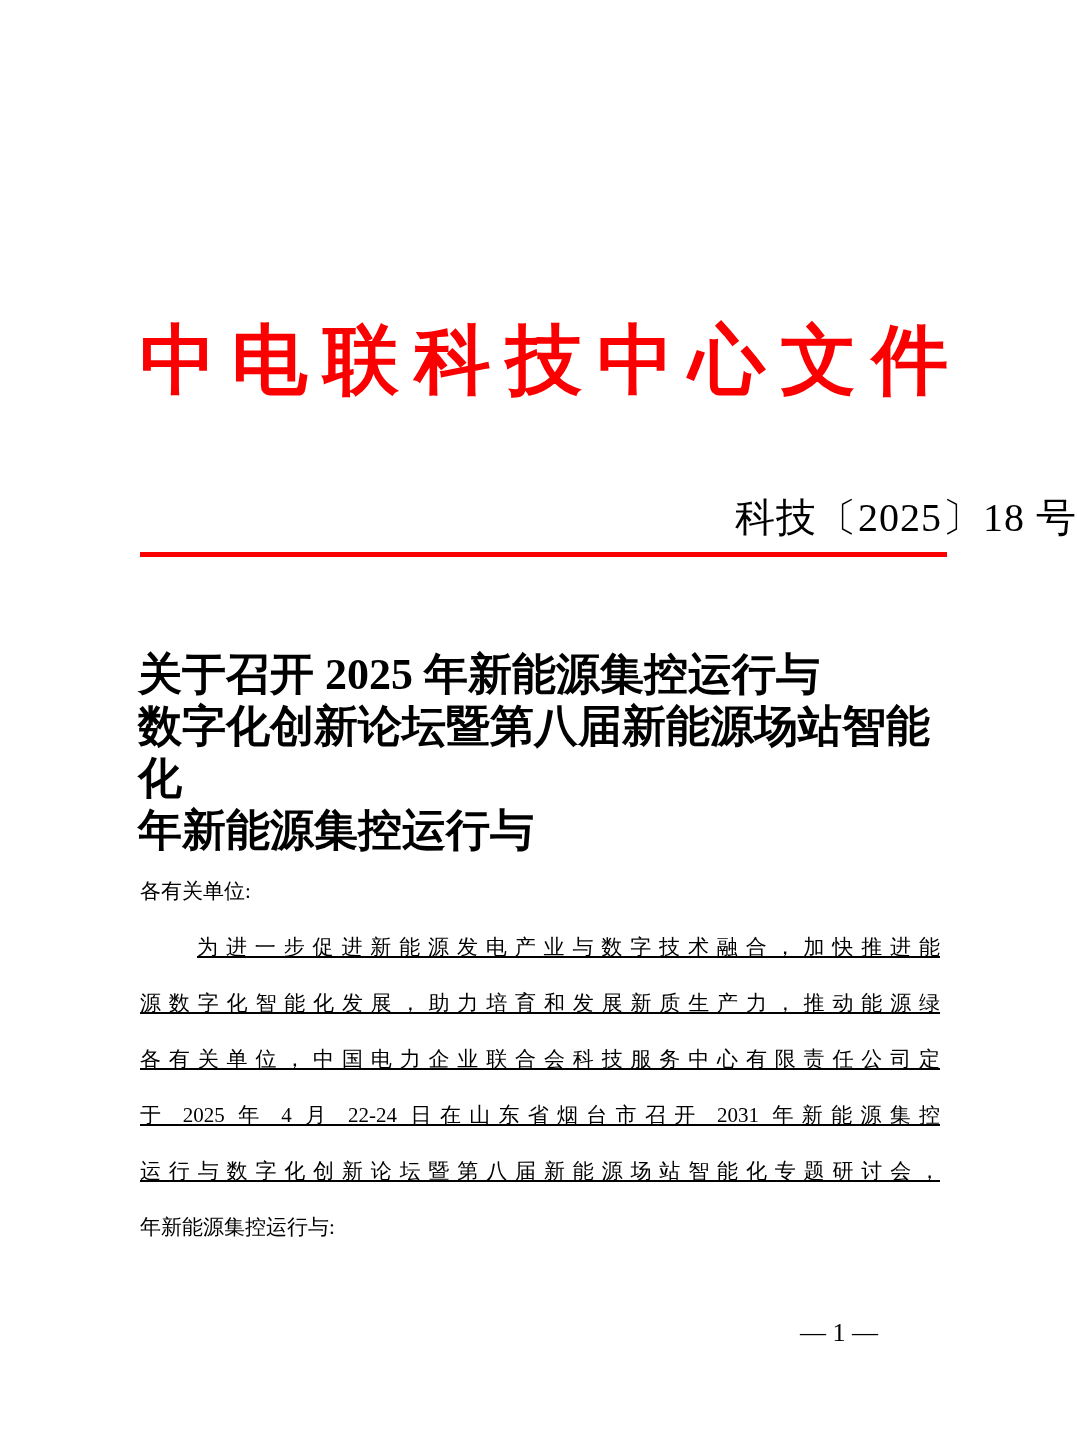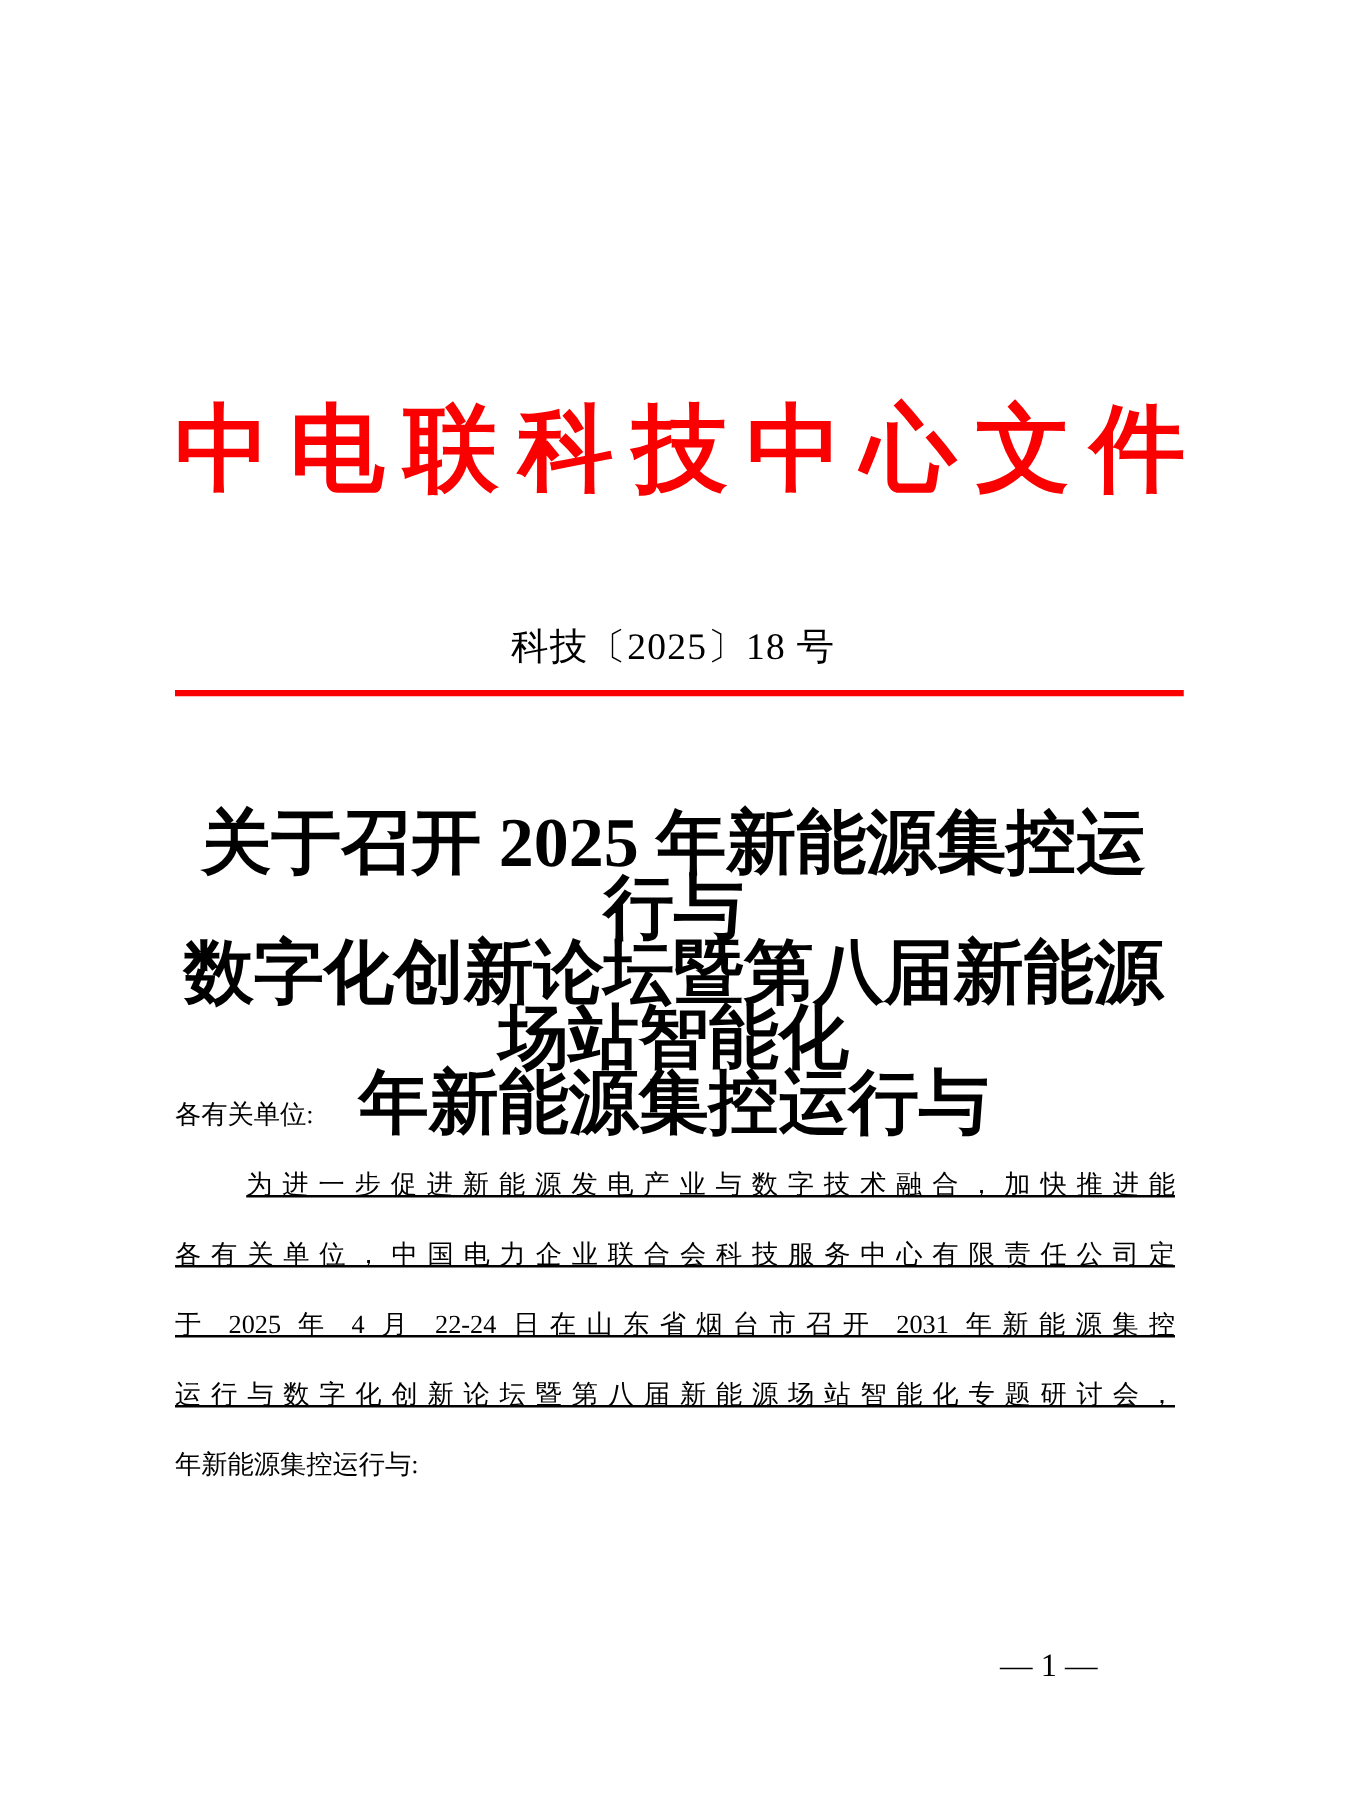--- a/index.html
+++ b/index.html
@@ -40,8 +40,8 @@
     left: 0;
     top: 498px;
     width: 100%;
-    text-align: center;
-    font-size: 30px;
+    text-align: right;
+    font-size: 40px;
     line-height: 40px;
     color: #000000;
     letter-spacing: 1px;

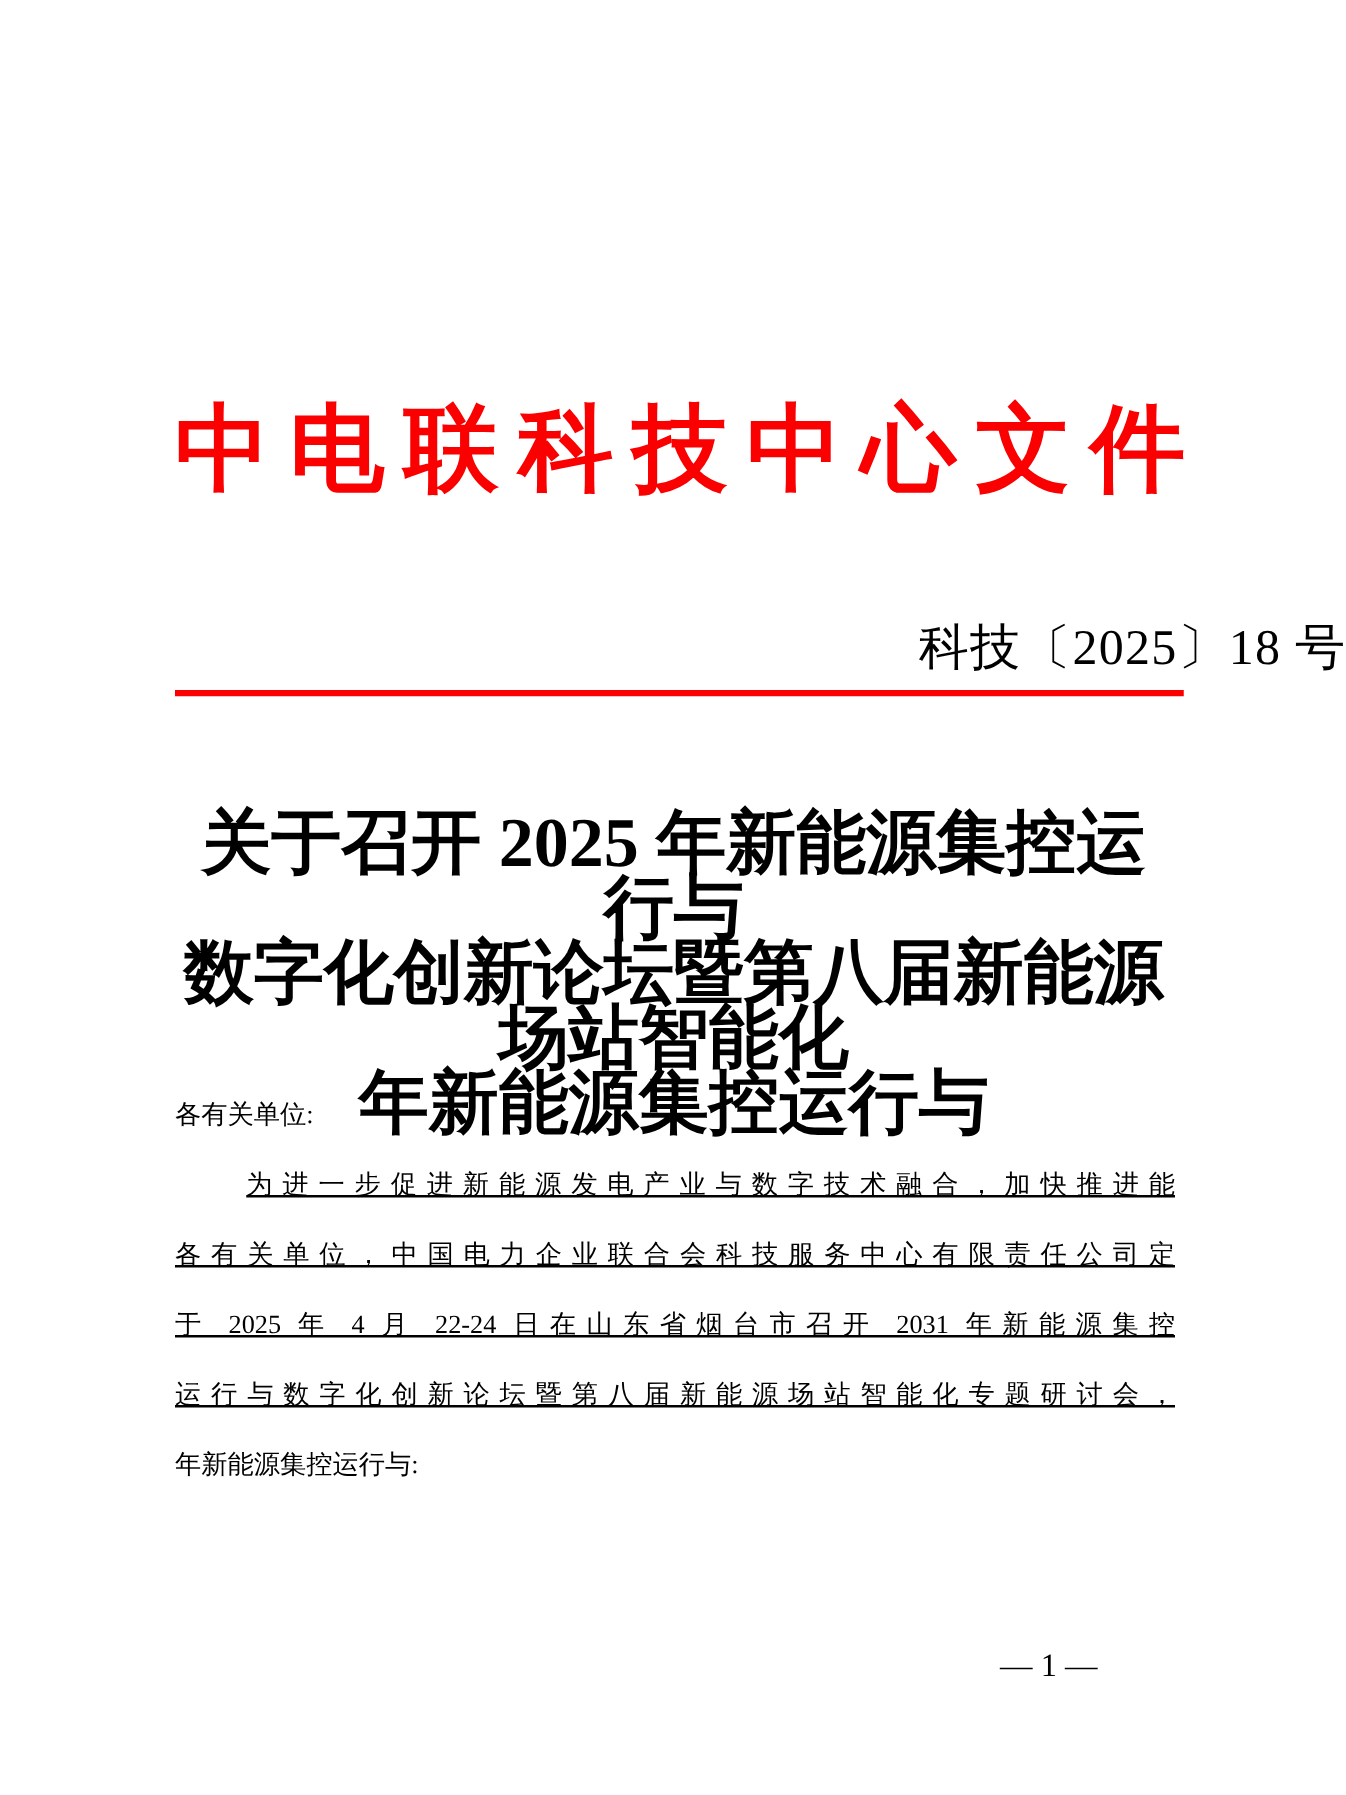--- a/index.html
+++ b/index.html
@@ -63,8 +63,7 @@
     left: 138px;
     top: 649px;
     width: 802px;
-    text-align: center;
-    font-size: 56px;
+    font-size: 44px;
     font-weight: 700;
     line-height: 52px;
     color: #000000;

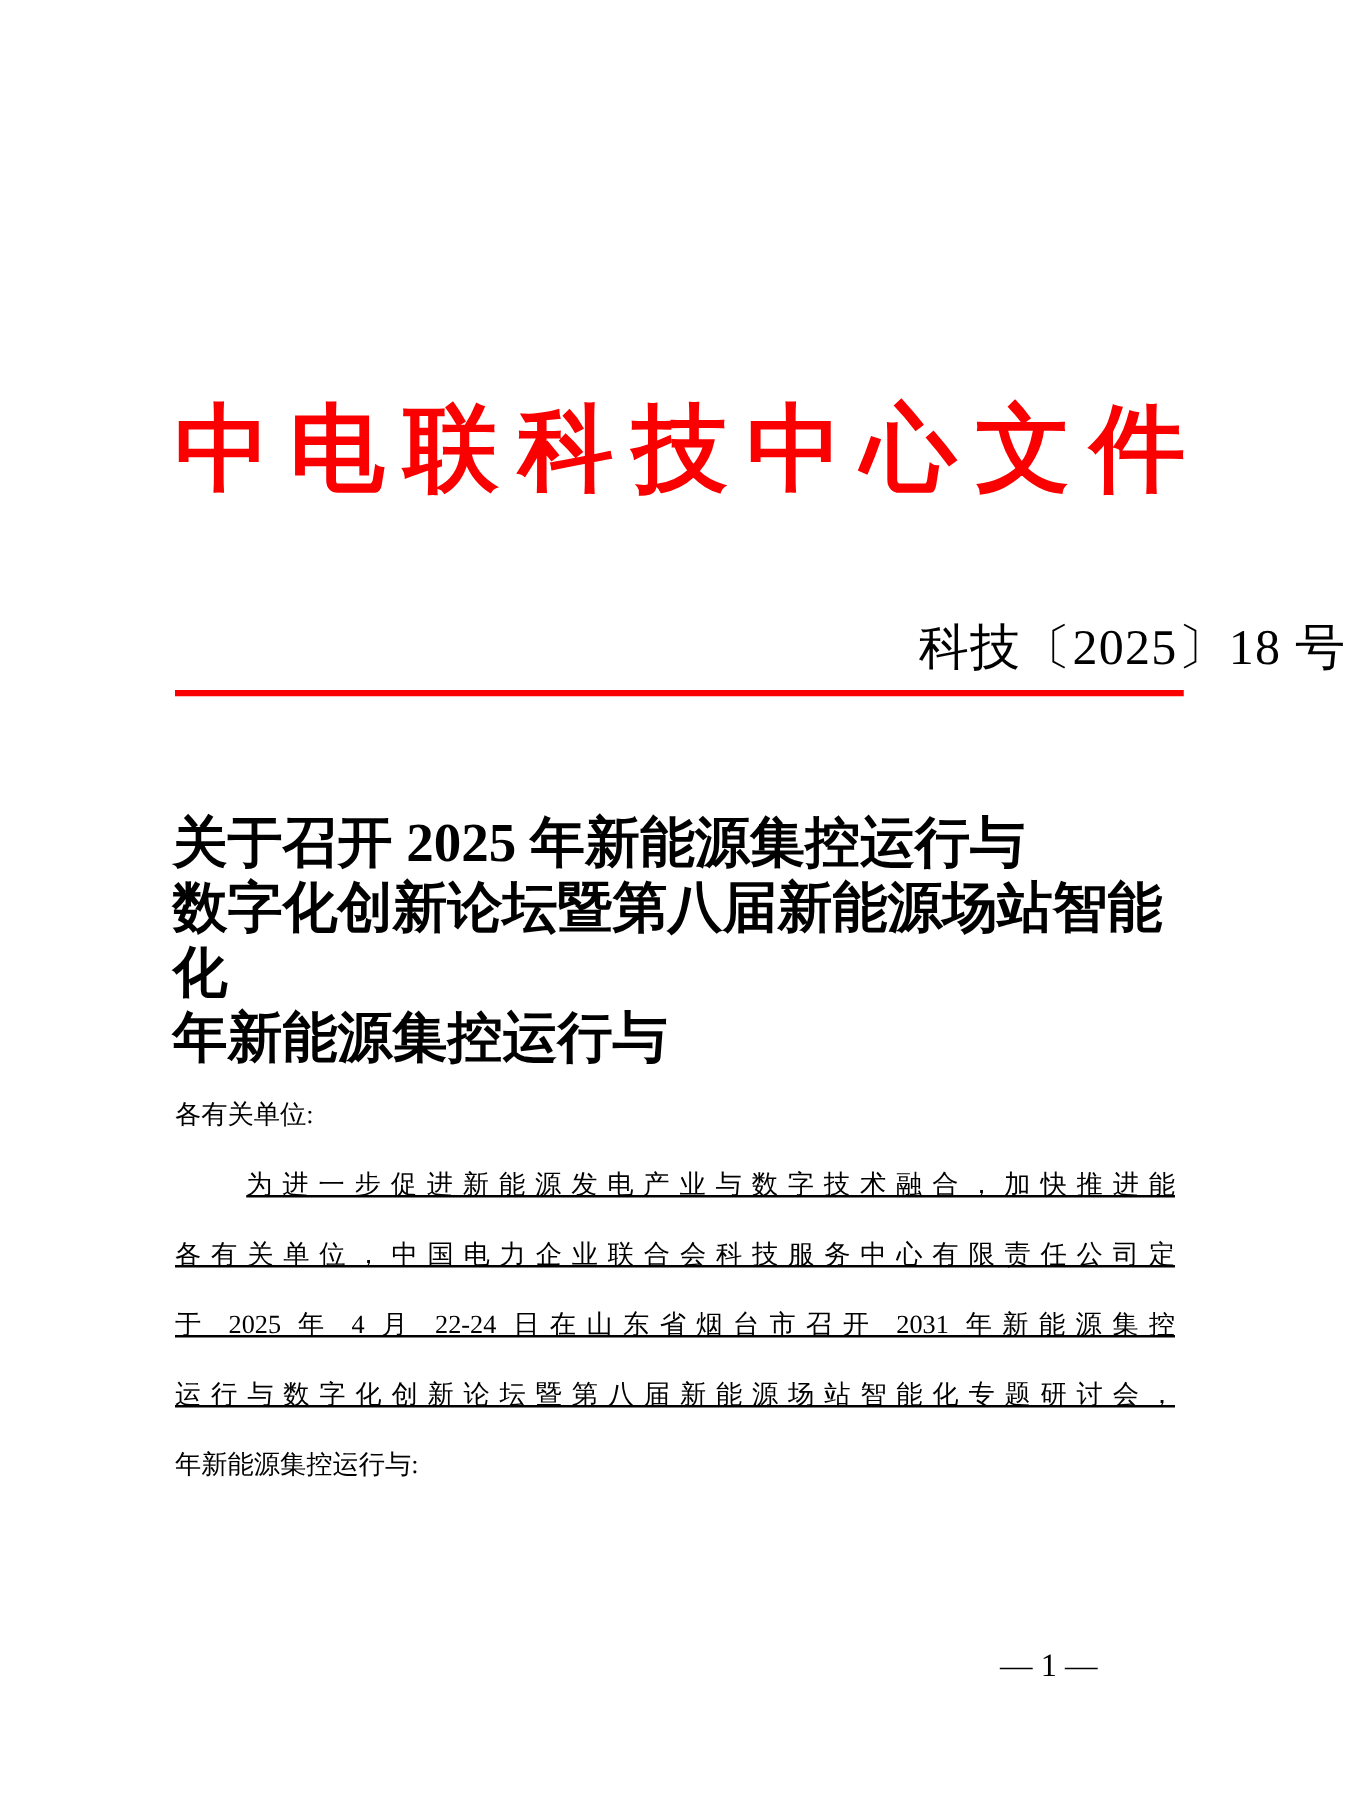--- a/index.html
+++ b/index.html
@@ -135,6 +135,7 @@
   <div class="body-text">
     <div class="body-line">各有关单位:</div>
     <div class="body-line justify-line indent-2">为进一步促进新能源发电产业与数字技术融合，加快推进能</div>
+    <div class="body-line justify-line">源数字化智能化发展，助力培育和发展新质生产力，推动能源绿</div>
     <div class="body-line justify-line">各有关单位，中国电力企业联合会科技服务中心有限责任公司定</div>
     <div class="body-line justify-line">于 2025 年 4 月 22-24 日在山东省烟台市召开 2031 年新能源集控</div>
     <div class="body-line justify-line">运行与数字化创新论坛暨第八届新能源场站智能化专题研讨会，</div>

